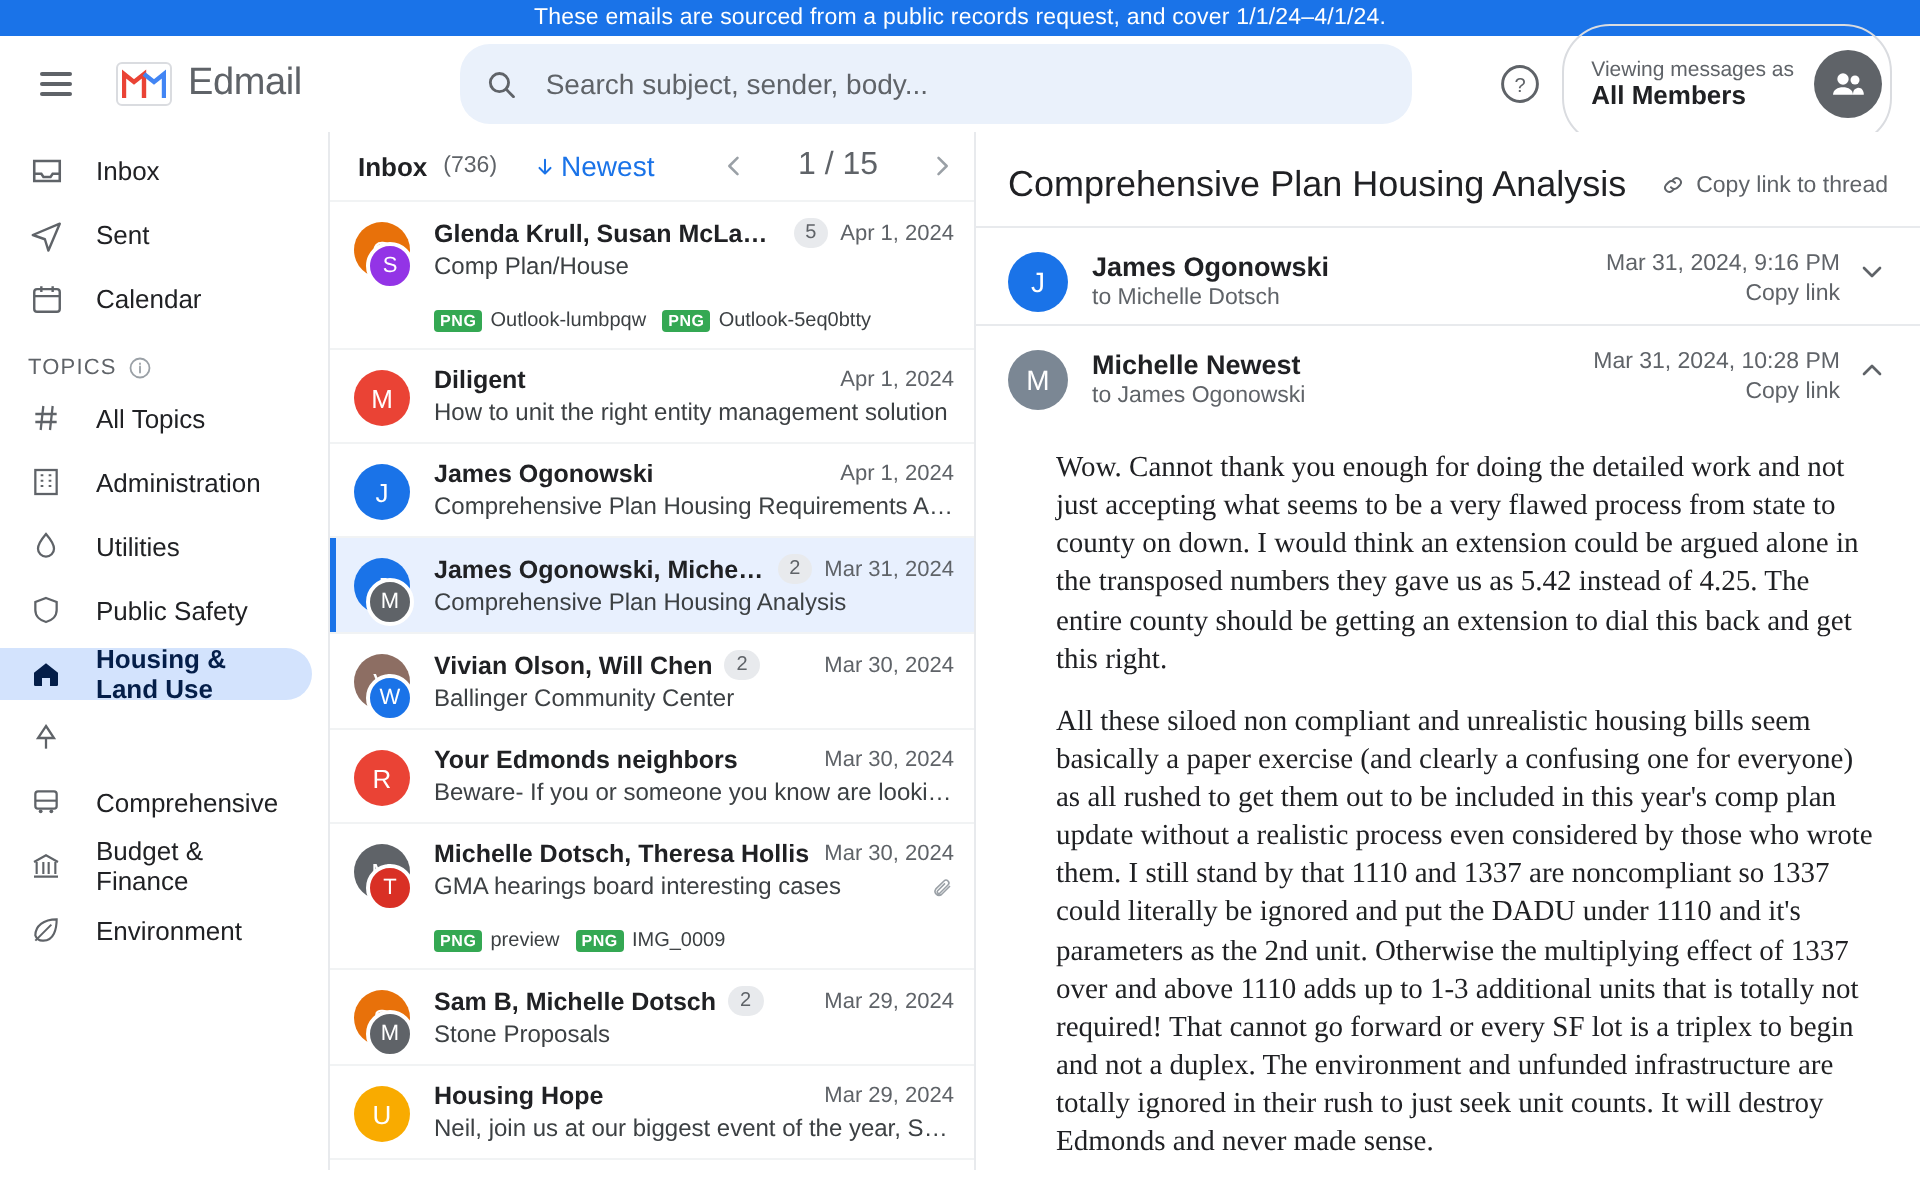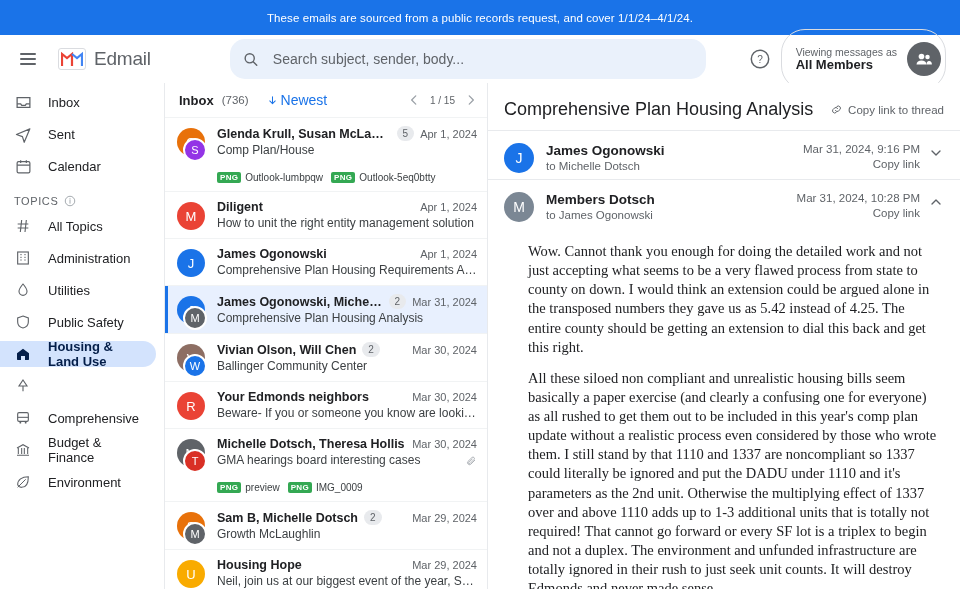--- a/index.html
+++ b/index.html
@@ -12,7 +12,7 @@
     color: #202124;
   }
   .banner {
-    height: 35px;
+    height: 18px;
     background: #1a73e8;
     color: #fff;
     font-size: 11.5px;

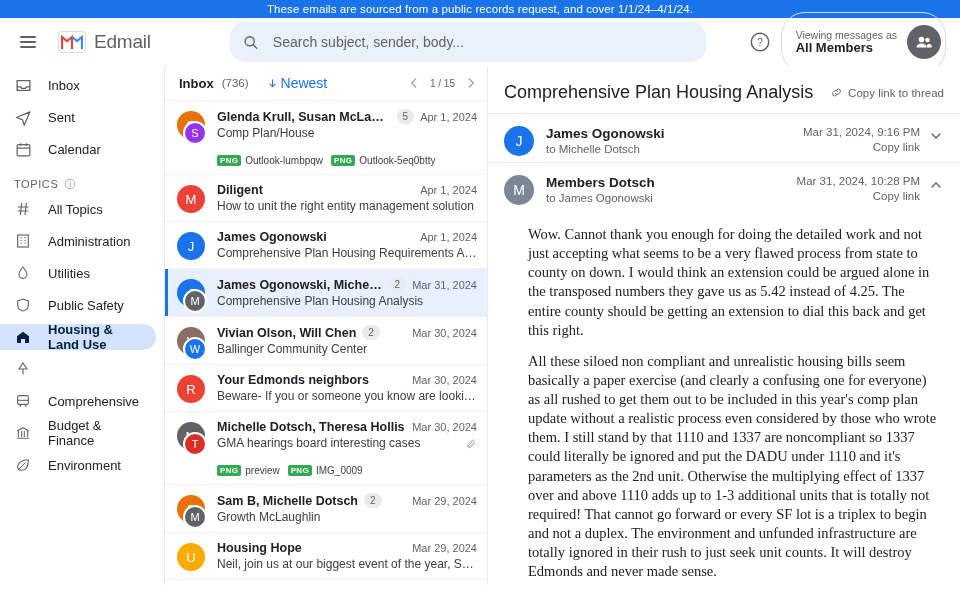--- a/index.html
+++ b/index.html
@@ -128,7 +128,7 @@
     display: flex; align-items: center; gap: 3px;
     color: #1a73e8; font-size: 14px; margin-left: 10px; cursor: pointer;
   }
-  .pager { margin-left: auto; display: flex; align-items: center; gap: 8px; font-size: 10px; color: #5f6368; }
+  .pager { margin-left: auto; display: flex; align-items: center; gap: 24px; font-size: 16px; color: #5f6368; }
   .pager .arrow { width: 16px; height: 16px; display: flex; align-items: center; justify-content: center; cursor: pointer; color: #9aa0a6; }
   .rows { flex: 1; overflow: hidden; }
   .row {

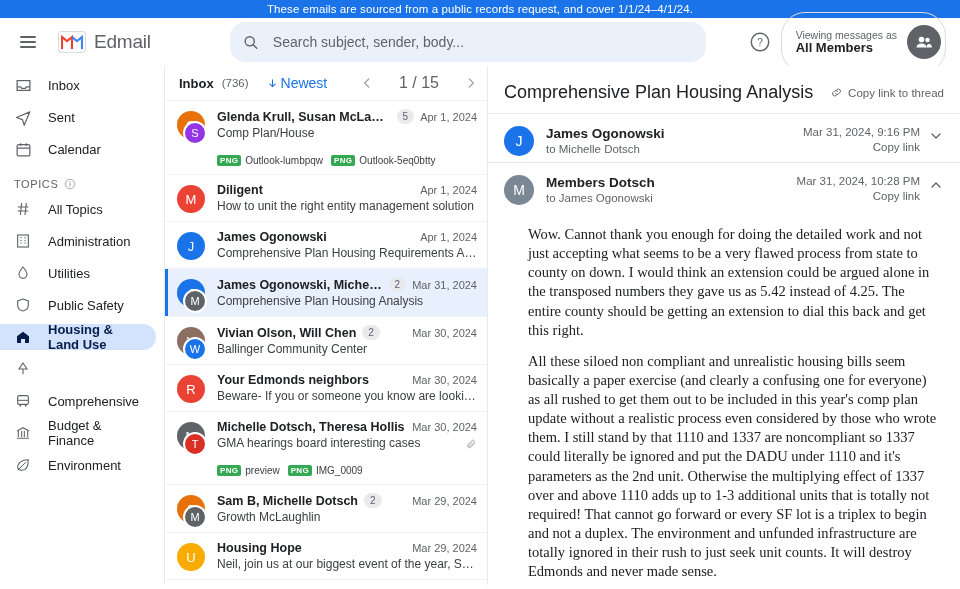--- a/index.html
+++ b/index.html
@@ -621,7 +621,7 @@
       <div class="msg-main">
         <div class="msg-top">
           <div>
-            <div class="msg-from">Members Dotsch</div>
+            <div class="msg-from">Michelle Newest</div>
             <div class="msg-to">to James Ogonowski</div>
           </div>
           <div class="msg-meta">

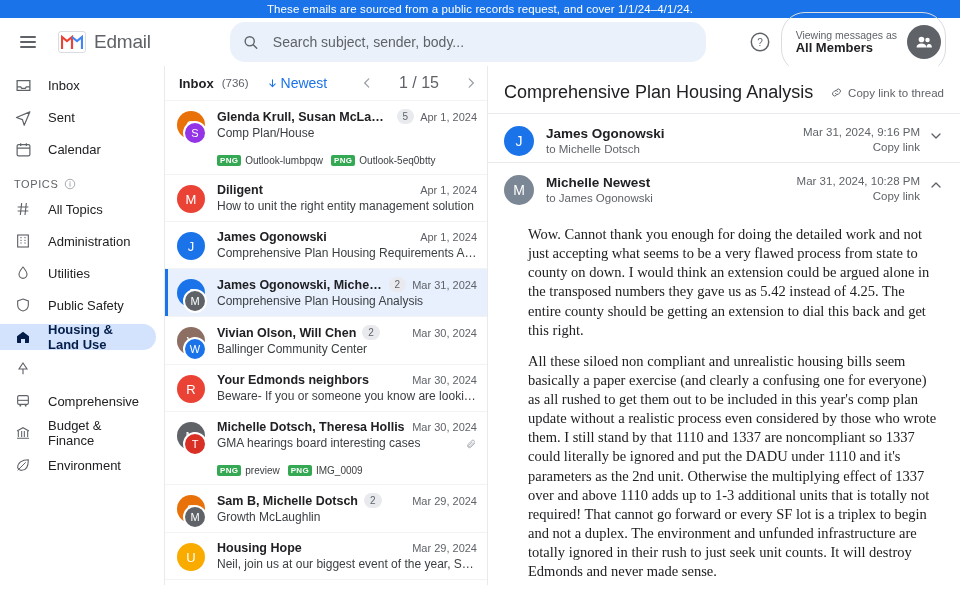--- a/index.html
+++ b/index.html
@@ -550,7 +550,7 @@
             <span class="cnt">2</span>
             <span class="row-date">Mar 29, 2024</span>
           </div>
-          <div class="row-sub">Growth McLaughlin</div>
+          <div class="row-sub">Stone Proposals</div>
         </div>
       </div>
 

